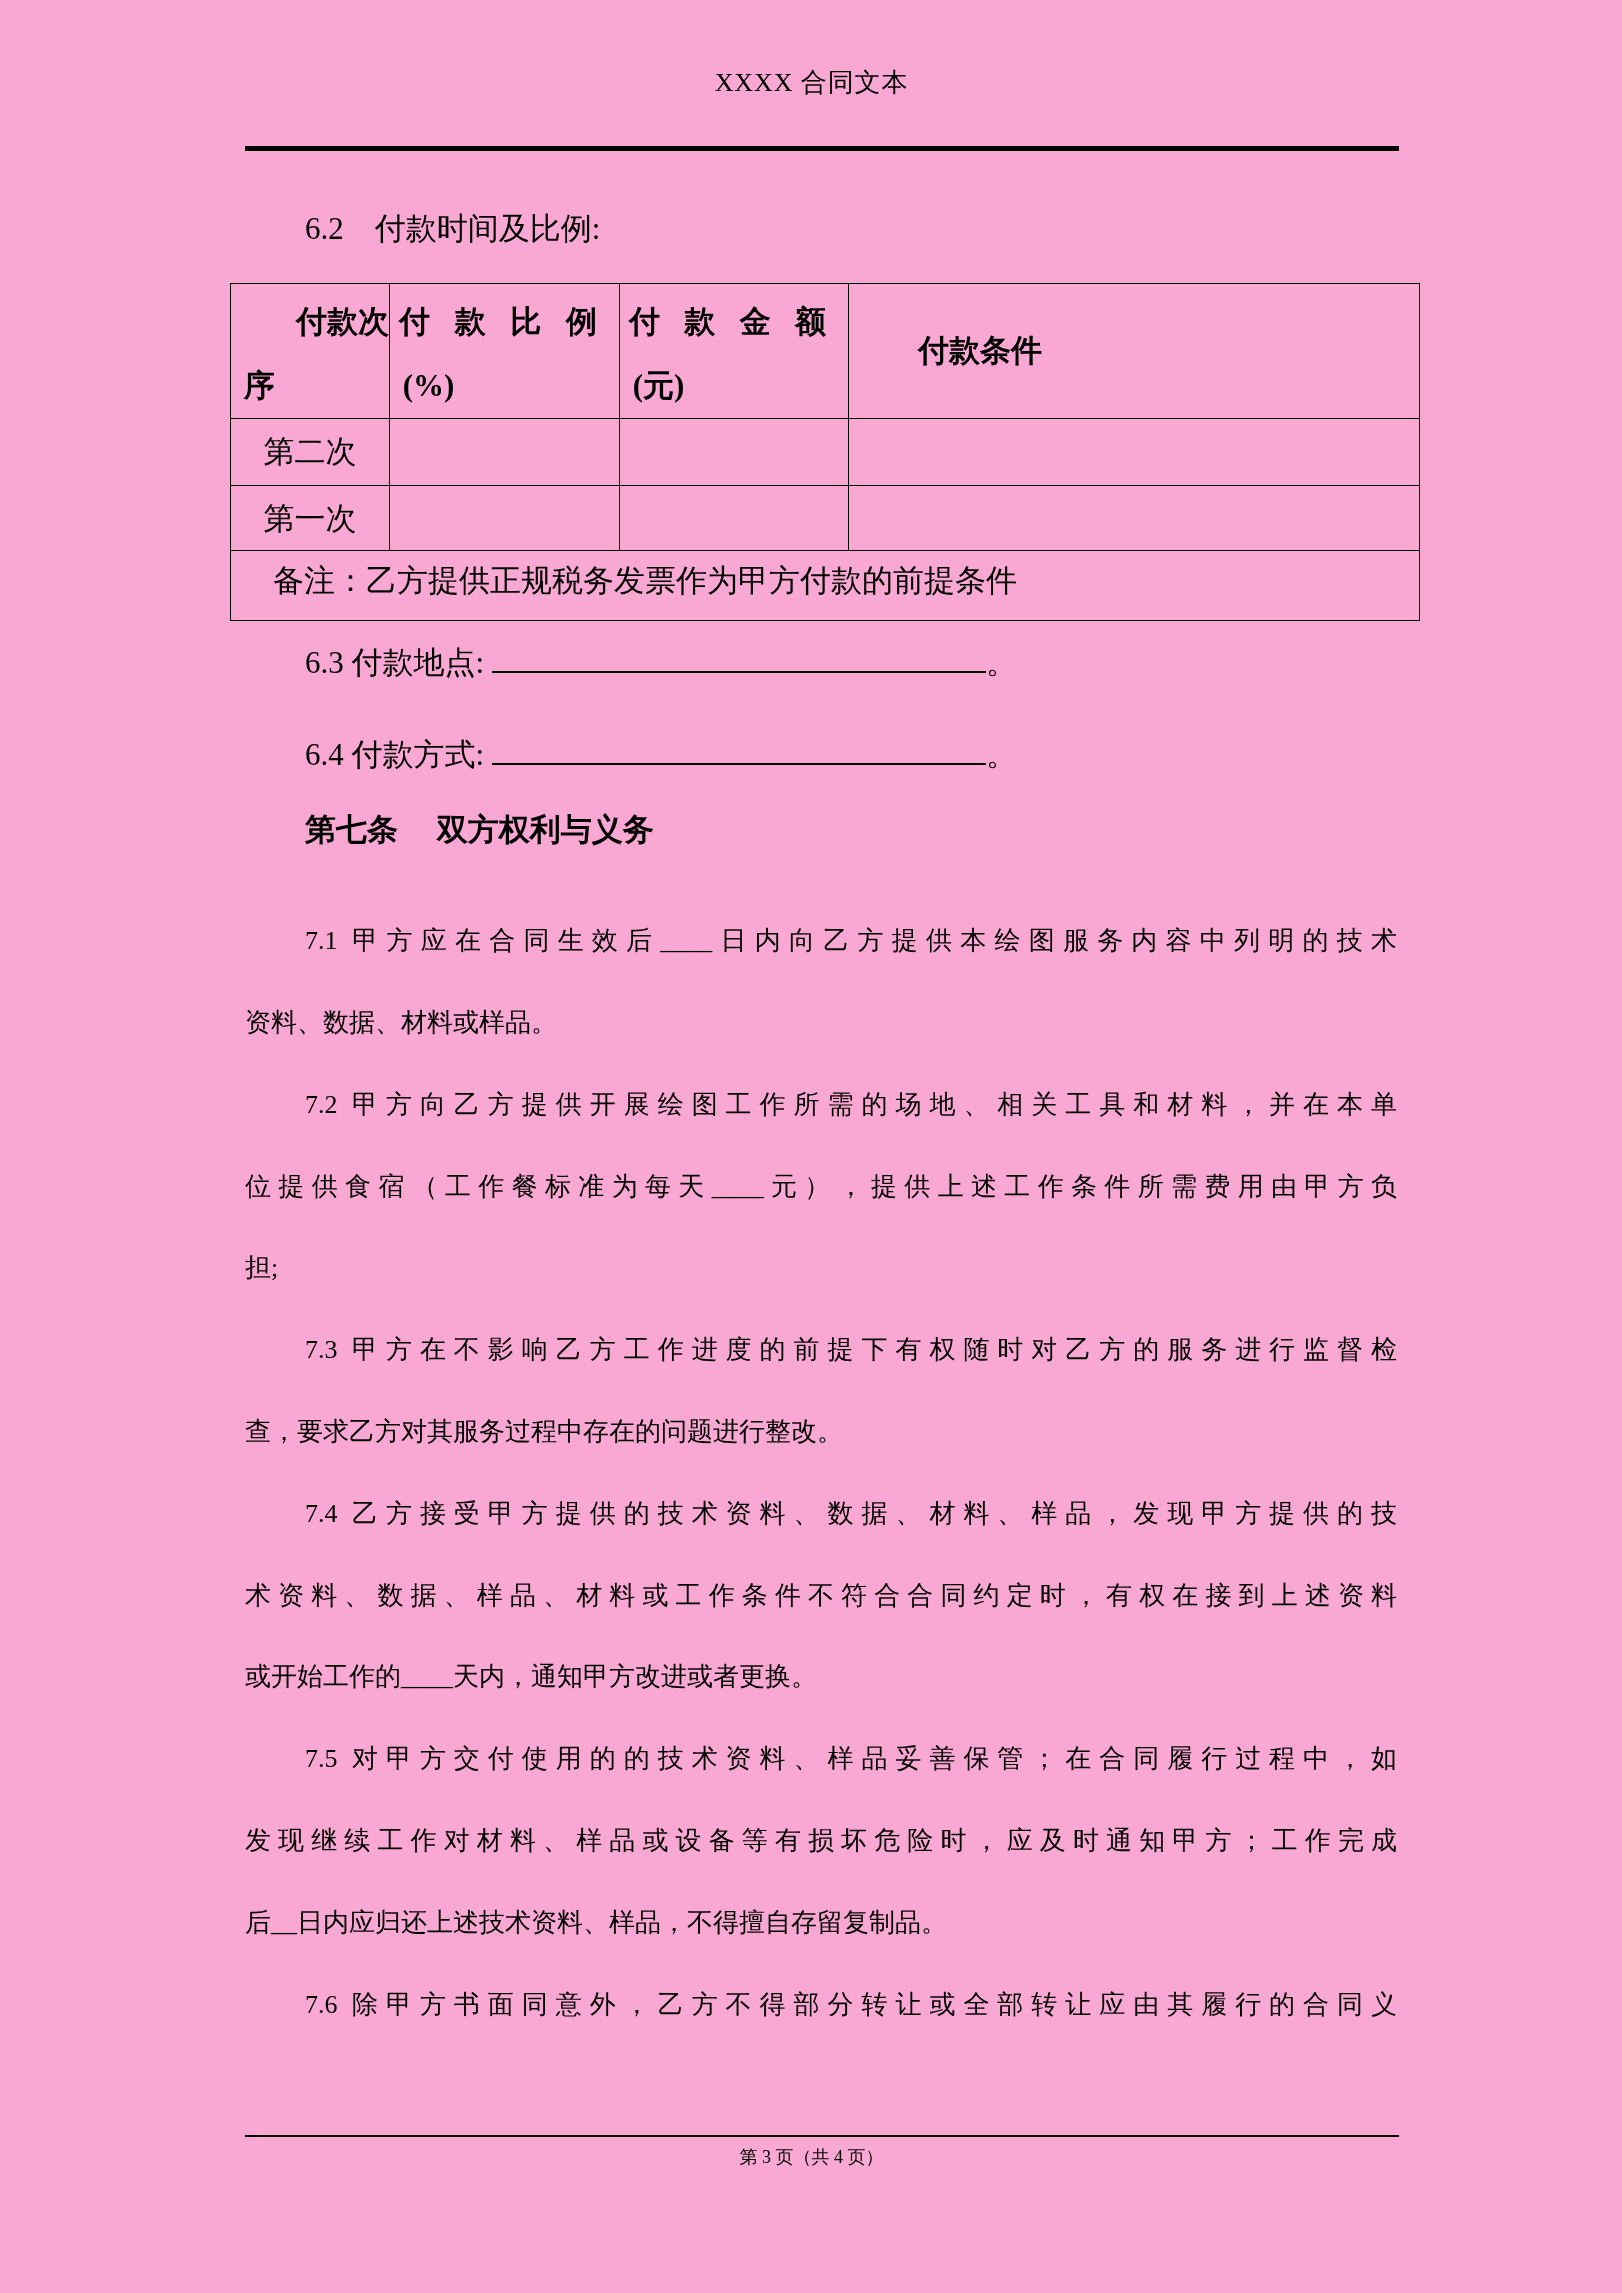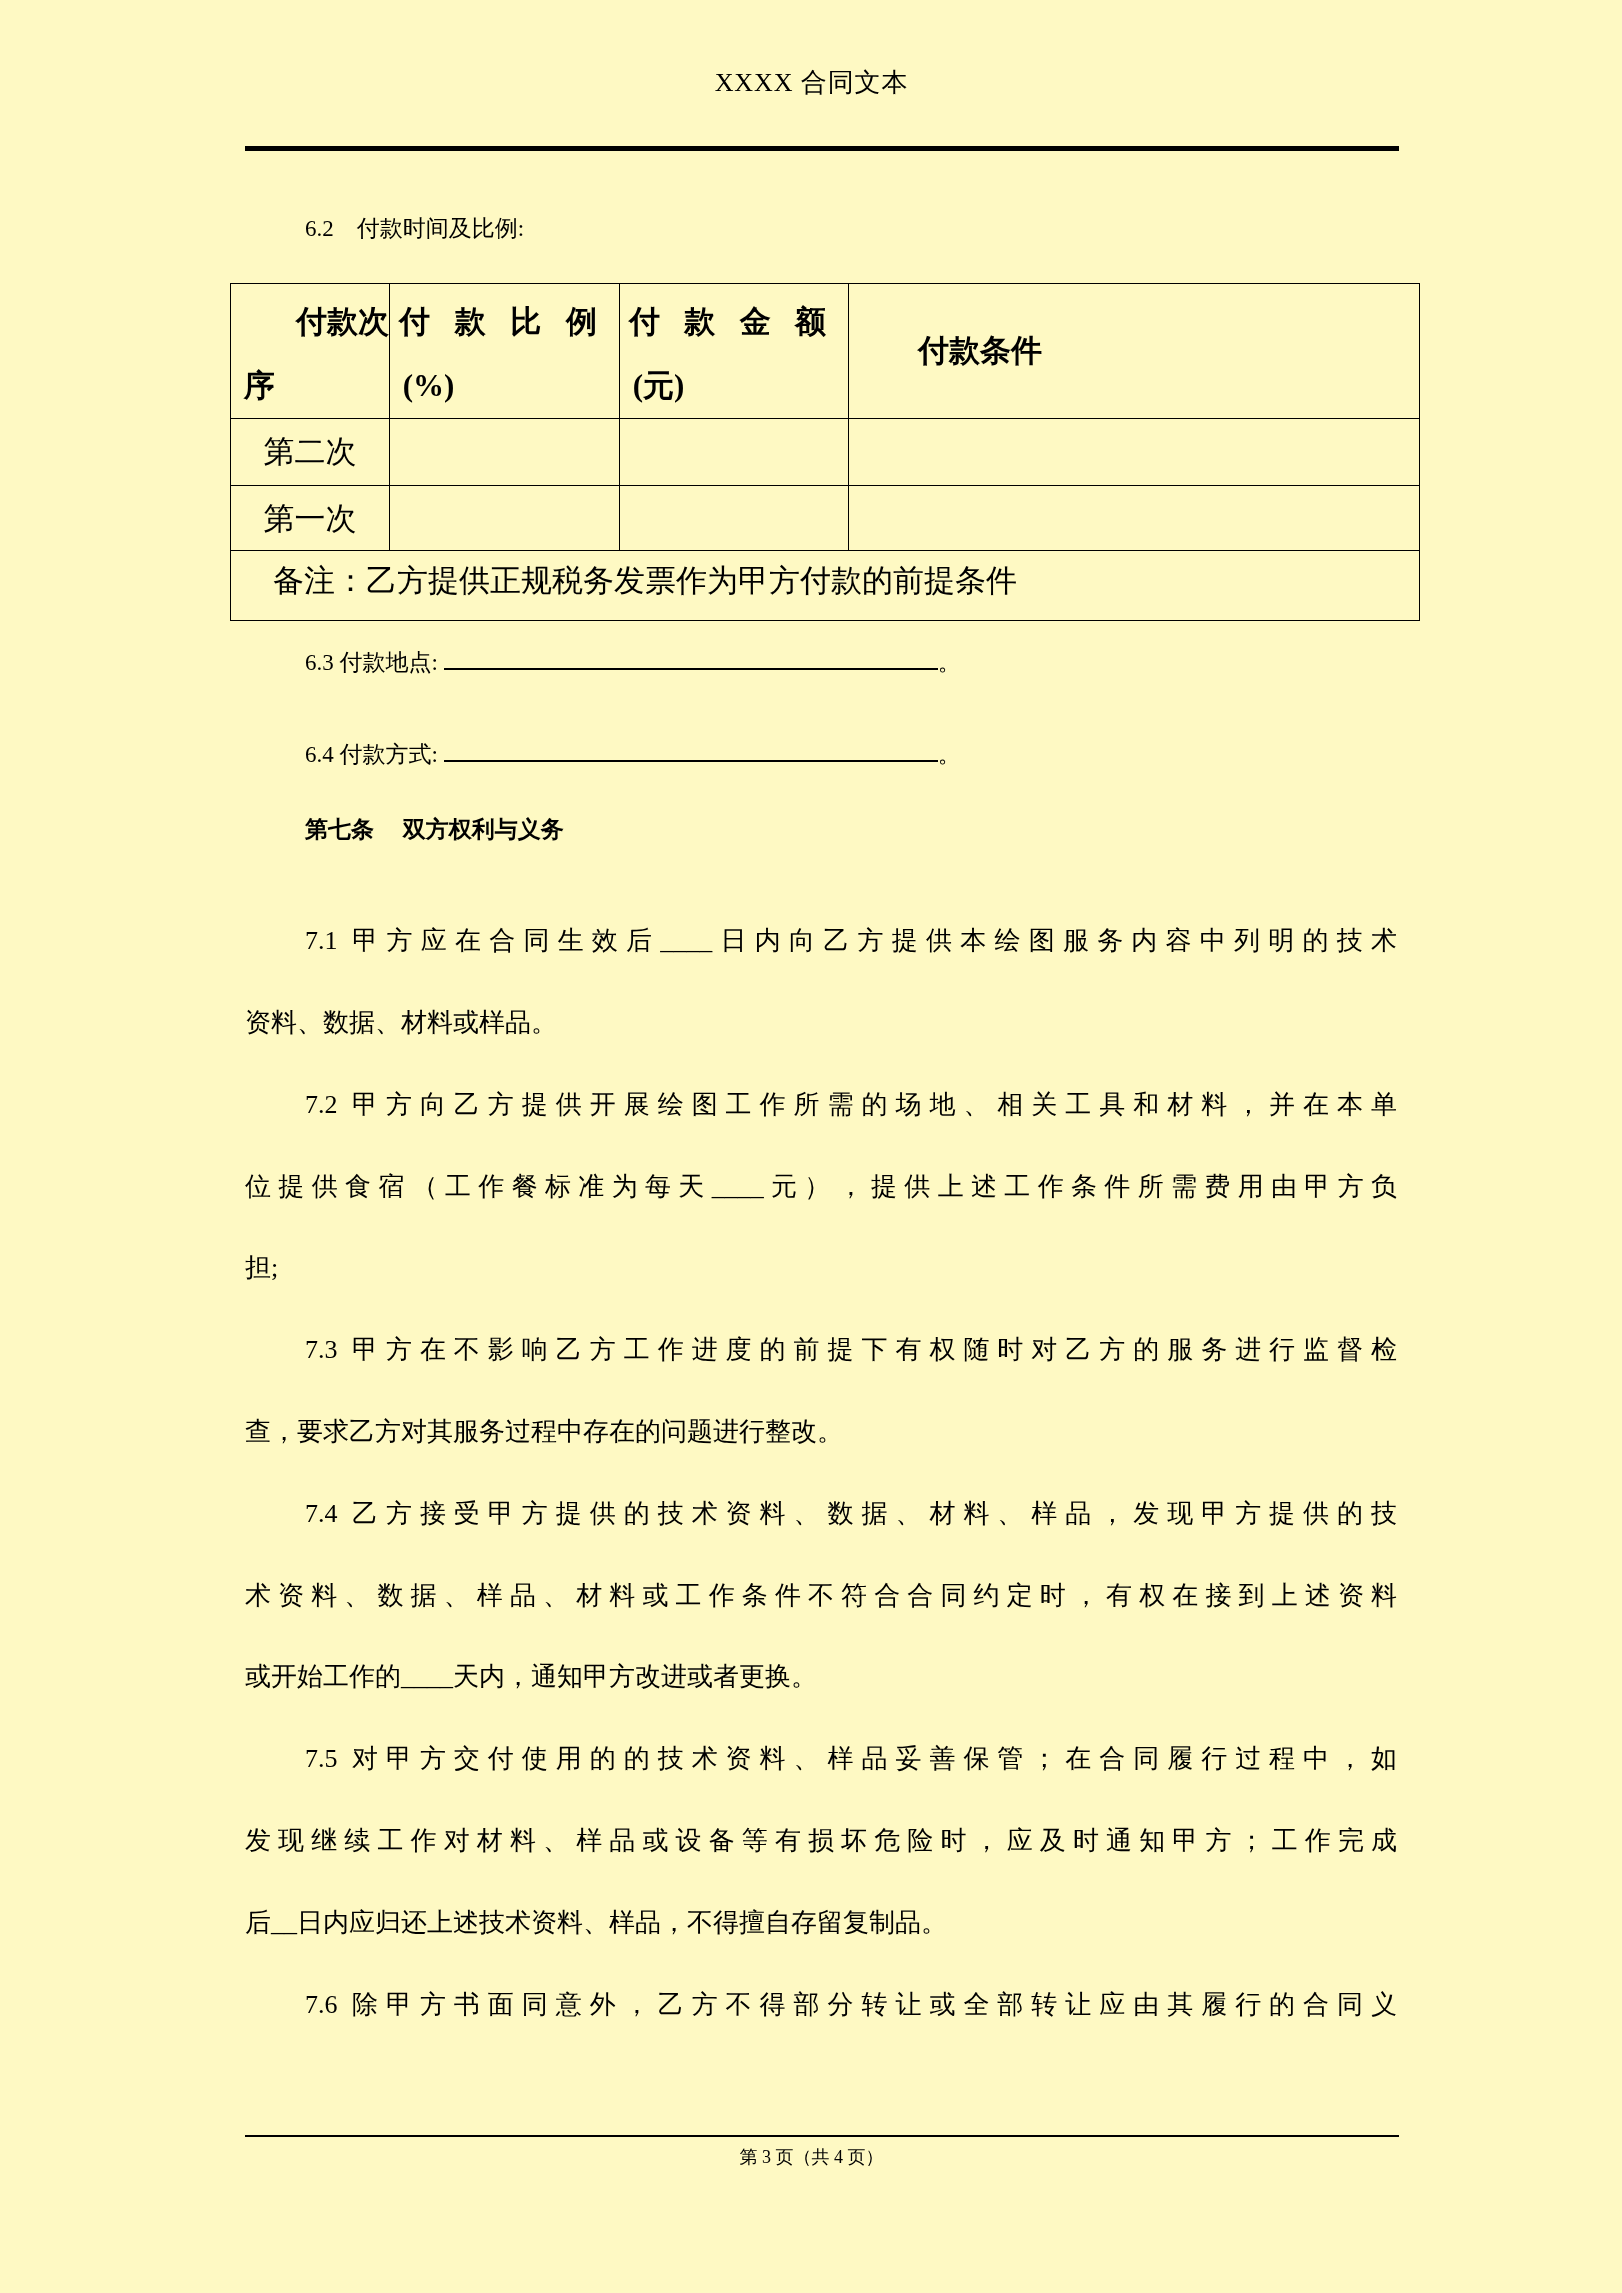--- a/index.html
+++ b/index.html
@@ -7,7 +7,7 @@
     position:relative;
     width:1623px;height:2294px;
     margin:0 auto;
-    background:#fef9c3;
+    background:#f9a8d4;
     font-family:"Liberation Serif","DejaVu Serif",serif;
     color:#000;
     overflow:hidden;

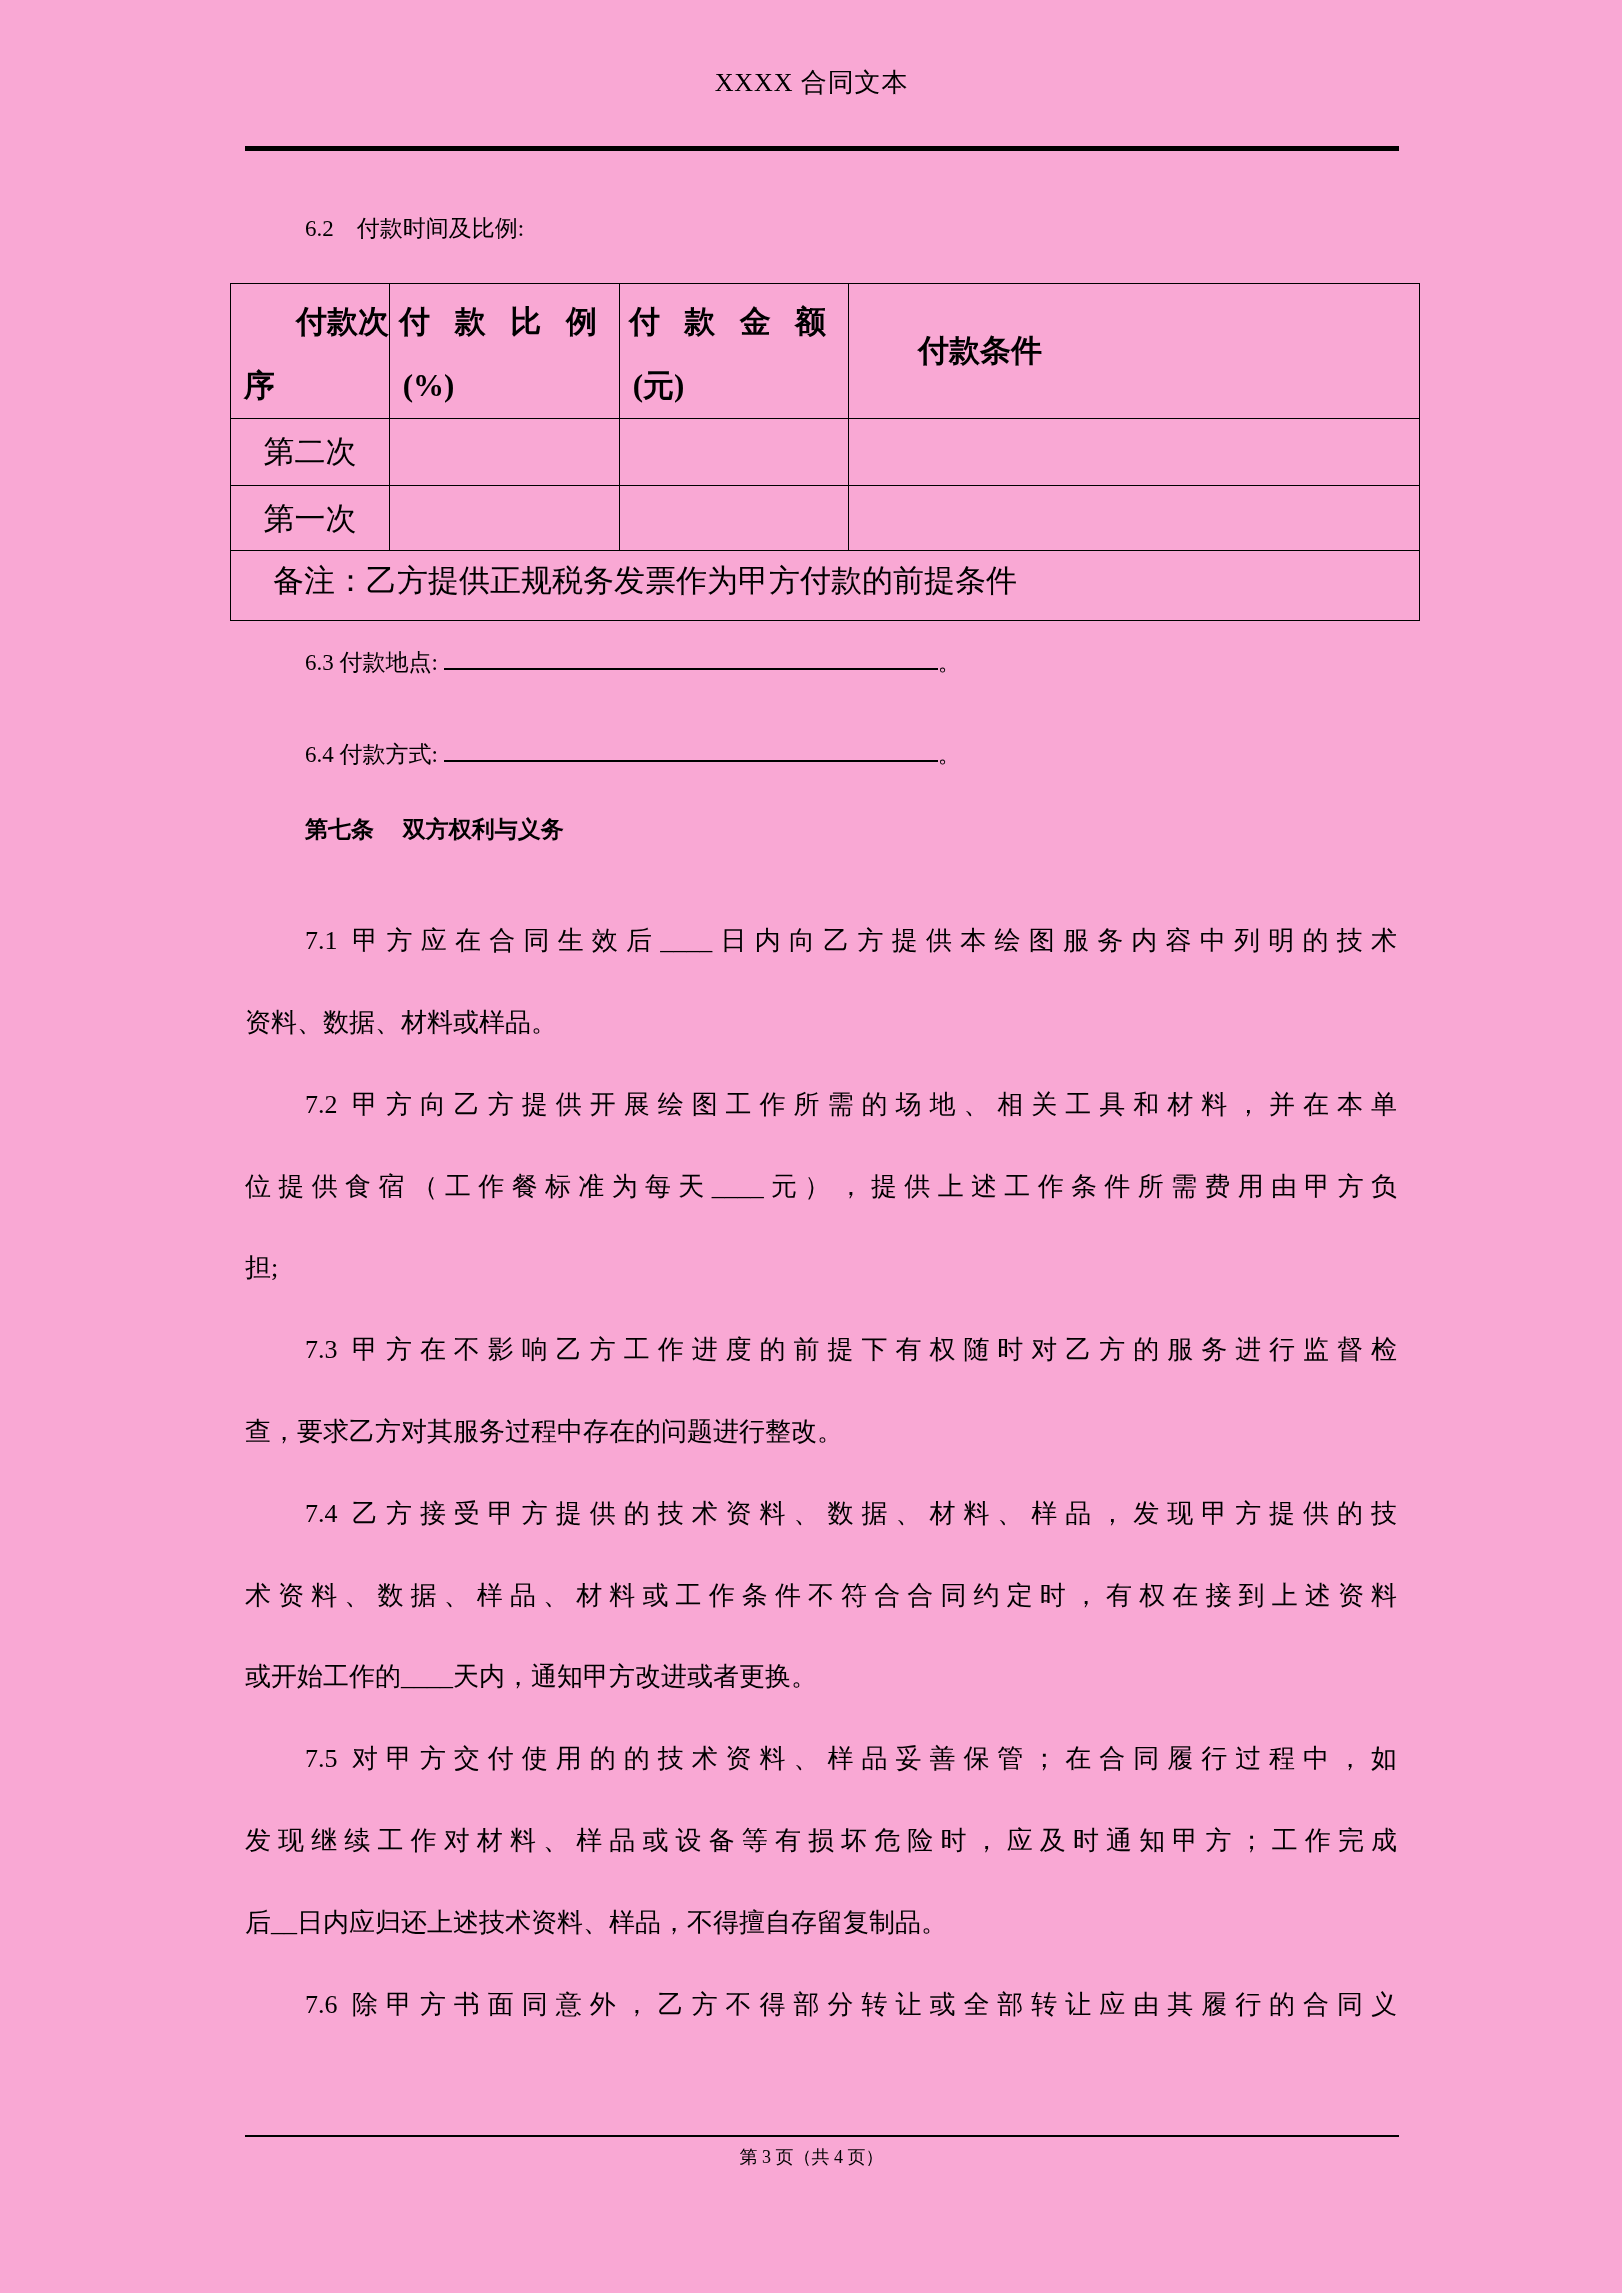--- a/index.html
+++ b/index.html
@@ -31,7 +31,7 @@
   }
   .line{
     position:absolute;left:245px;width:1152px;height:82px;
-    line-height:82px;font-size:23px;white-space:nowrap;
+    line-height:82px;font-size:31px;white-space:nowrap;
   }
   .wrapline{
     position:absolute;left:245px;width:1152px;height:82px;

